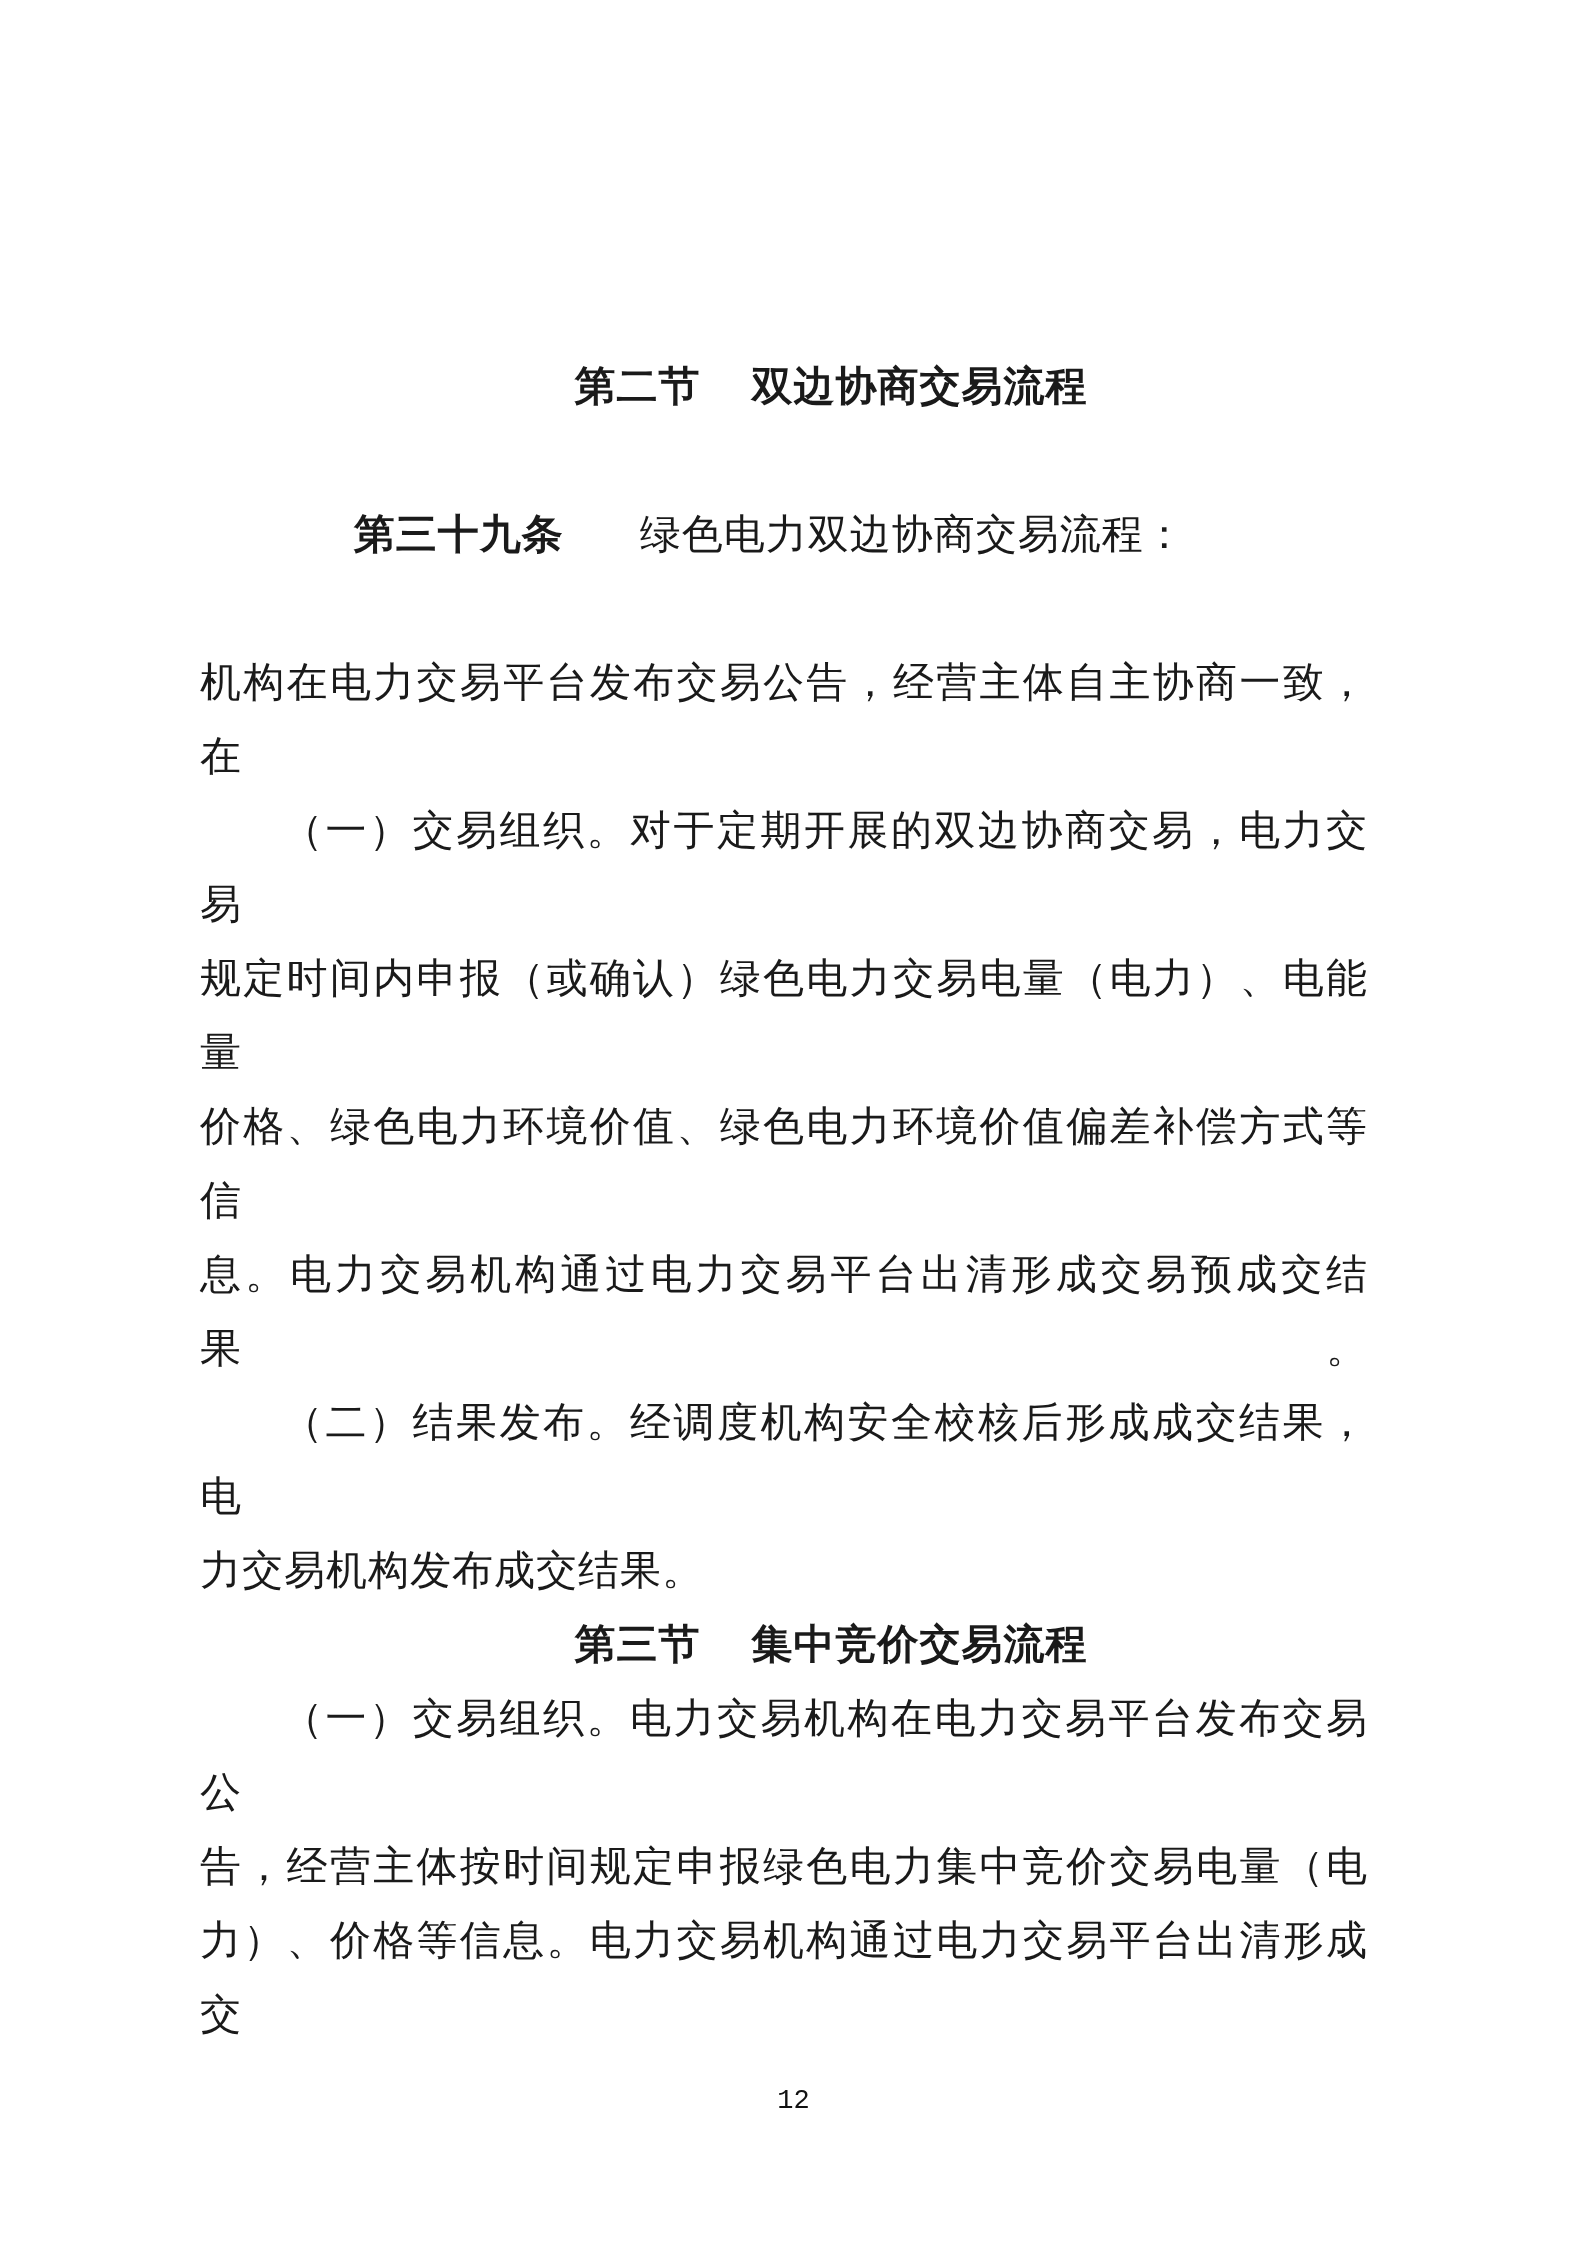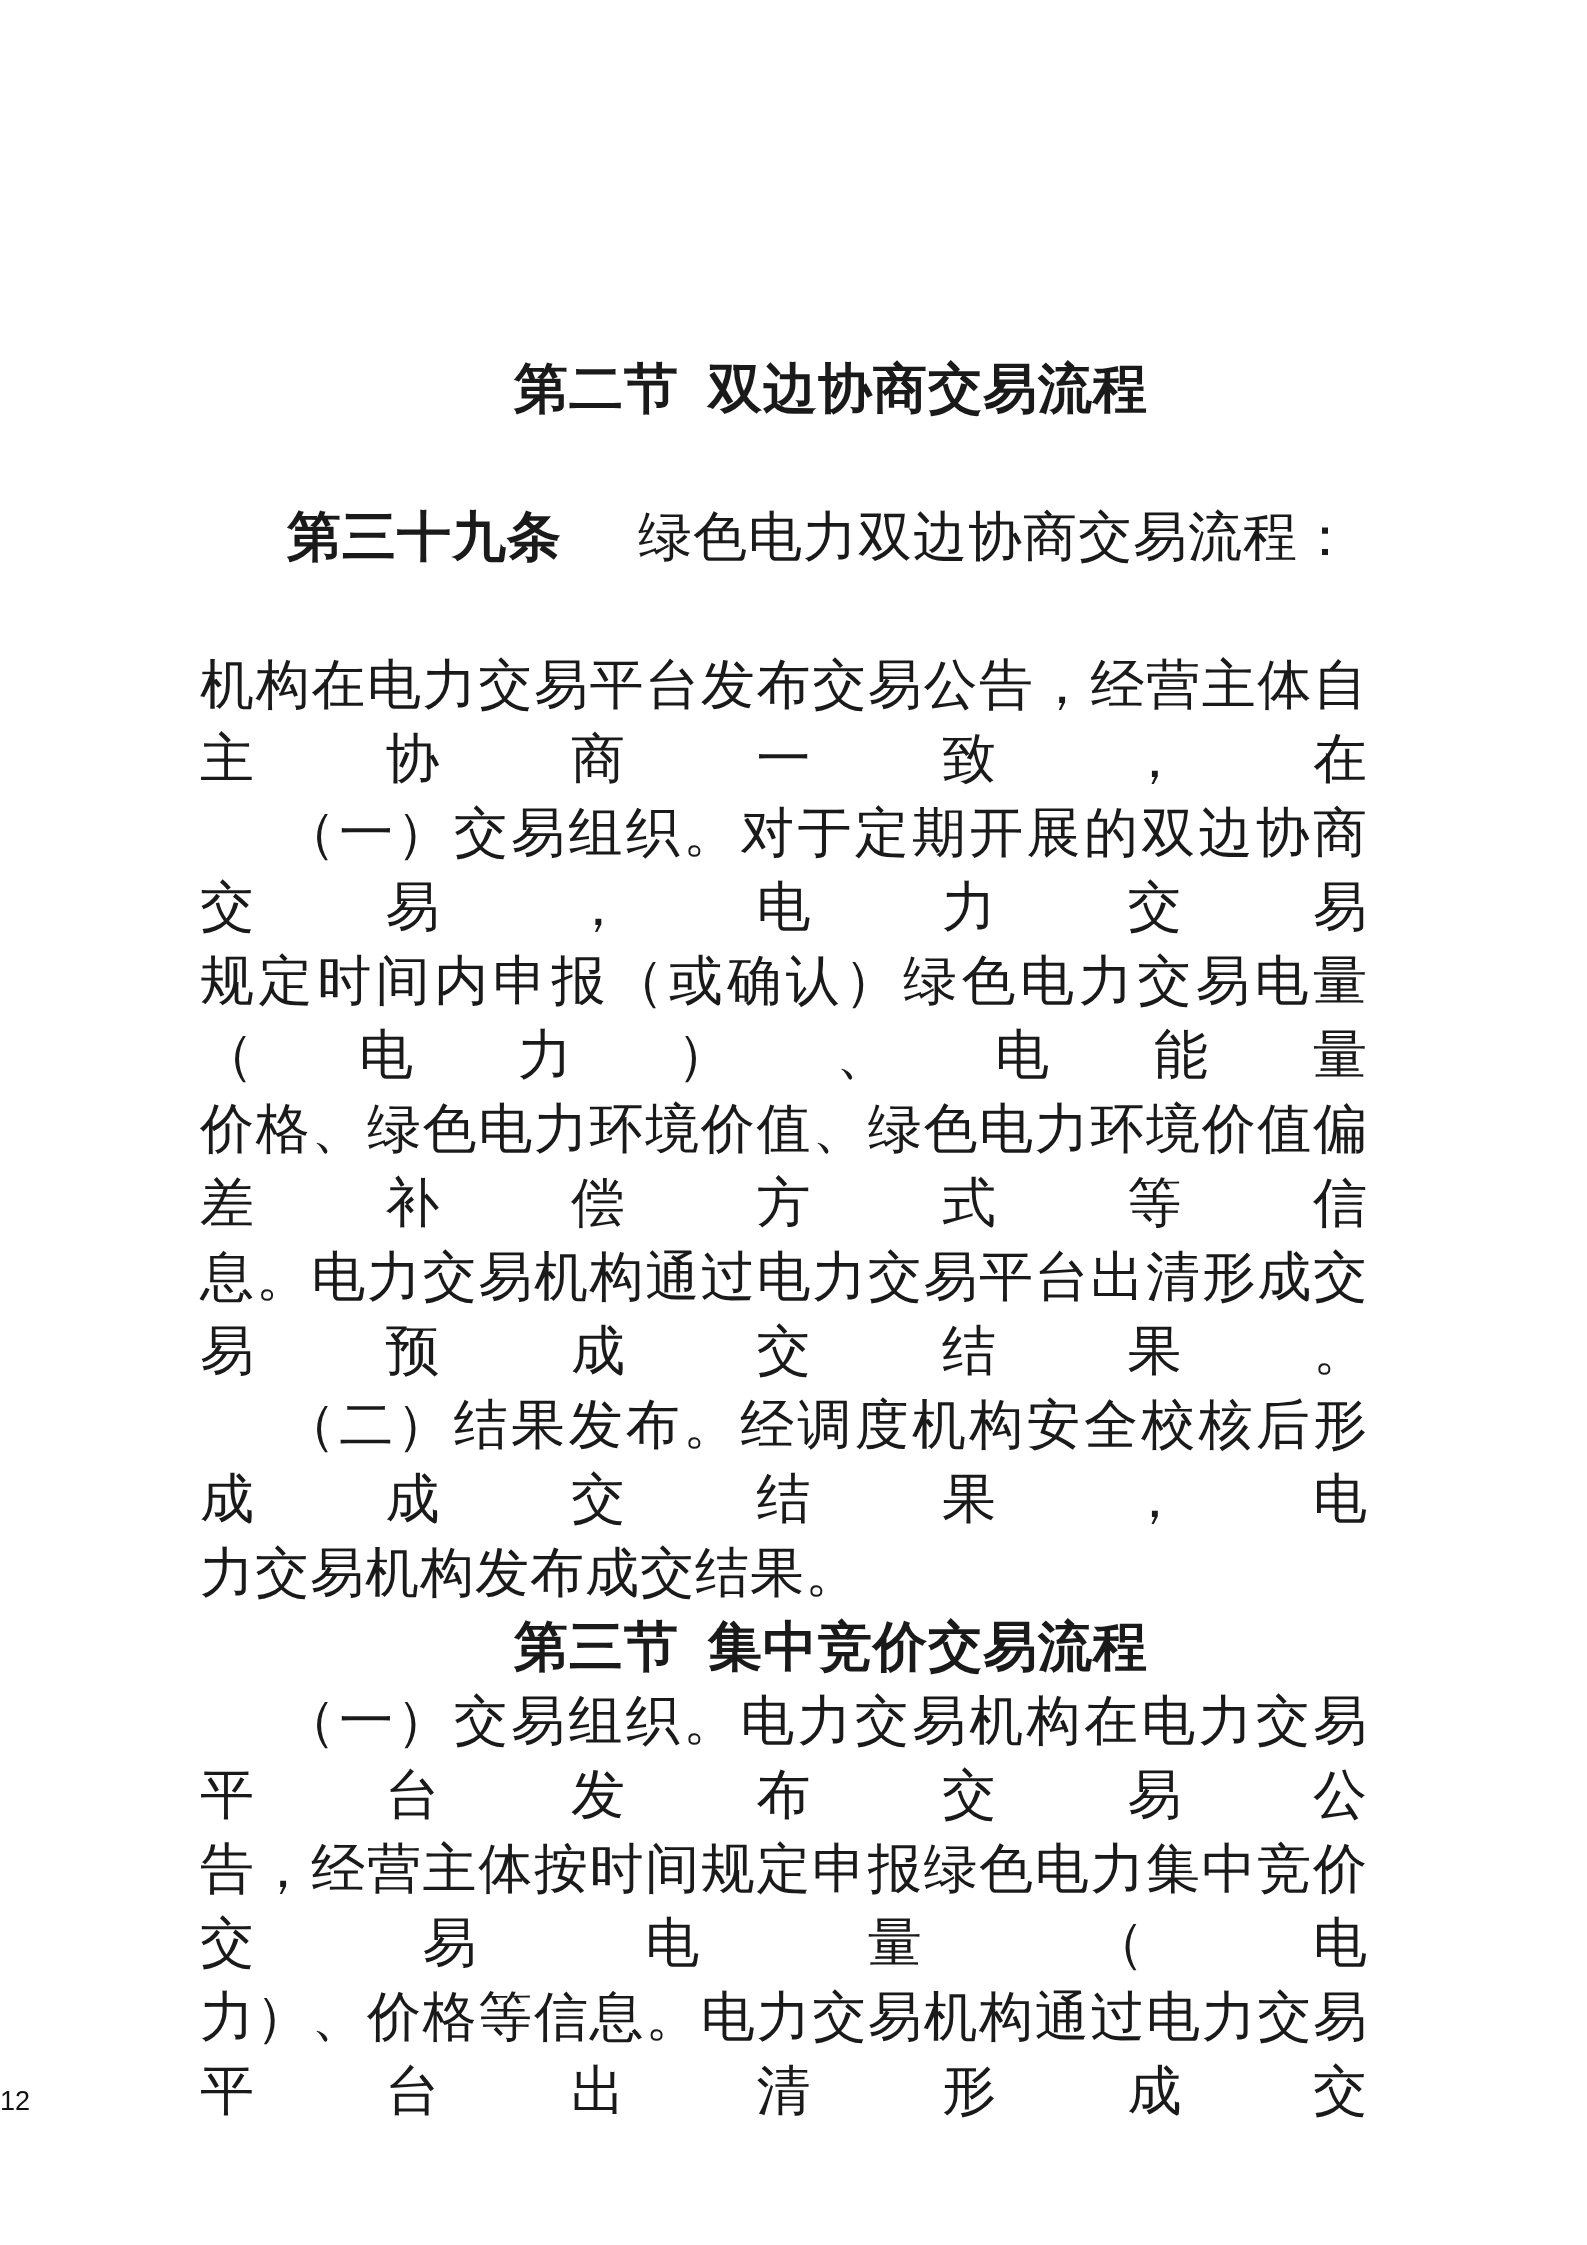--- a/index.html
+++ b/index.html
@@ -23,10 +23,11 @@
     width: 1168px;
   }
   .line {
-    font-size: 54px;
+    font-size: 41px;
     line-height: 74px;
     white-space: pre-wrap;
     letter-spacing: 1px;
+    font-family: Liberation Mono, monospace;
   }
   
   .heading {

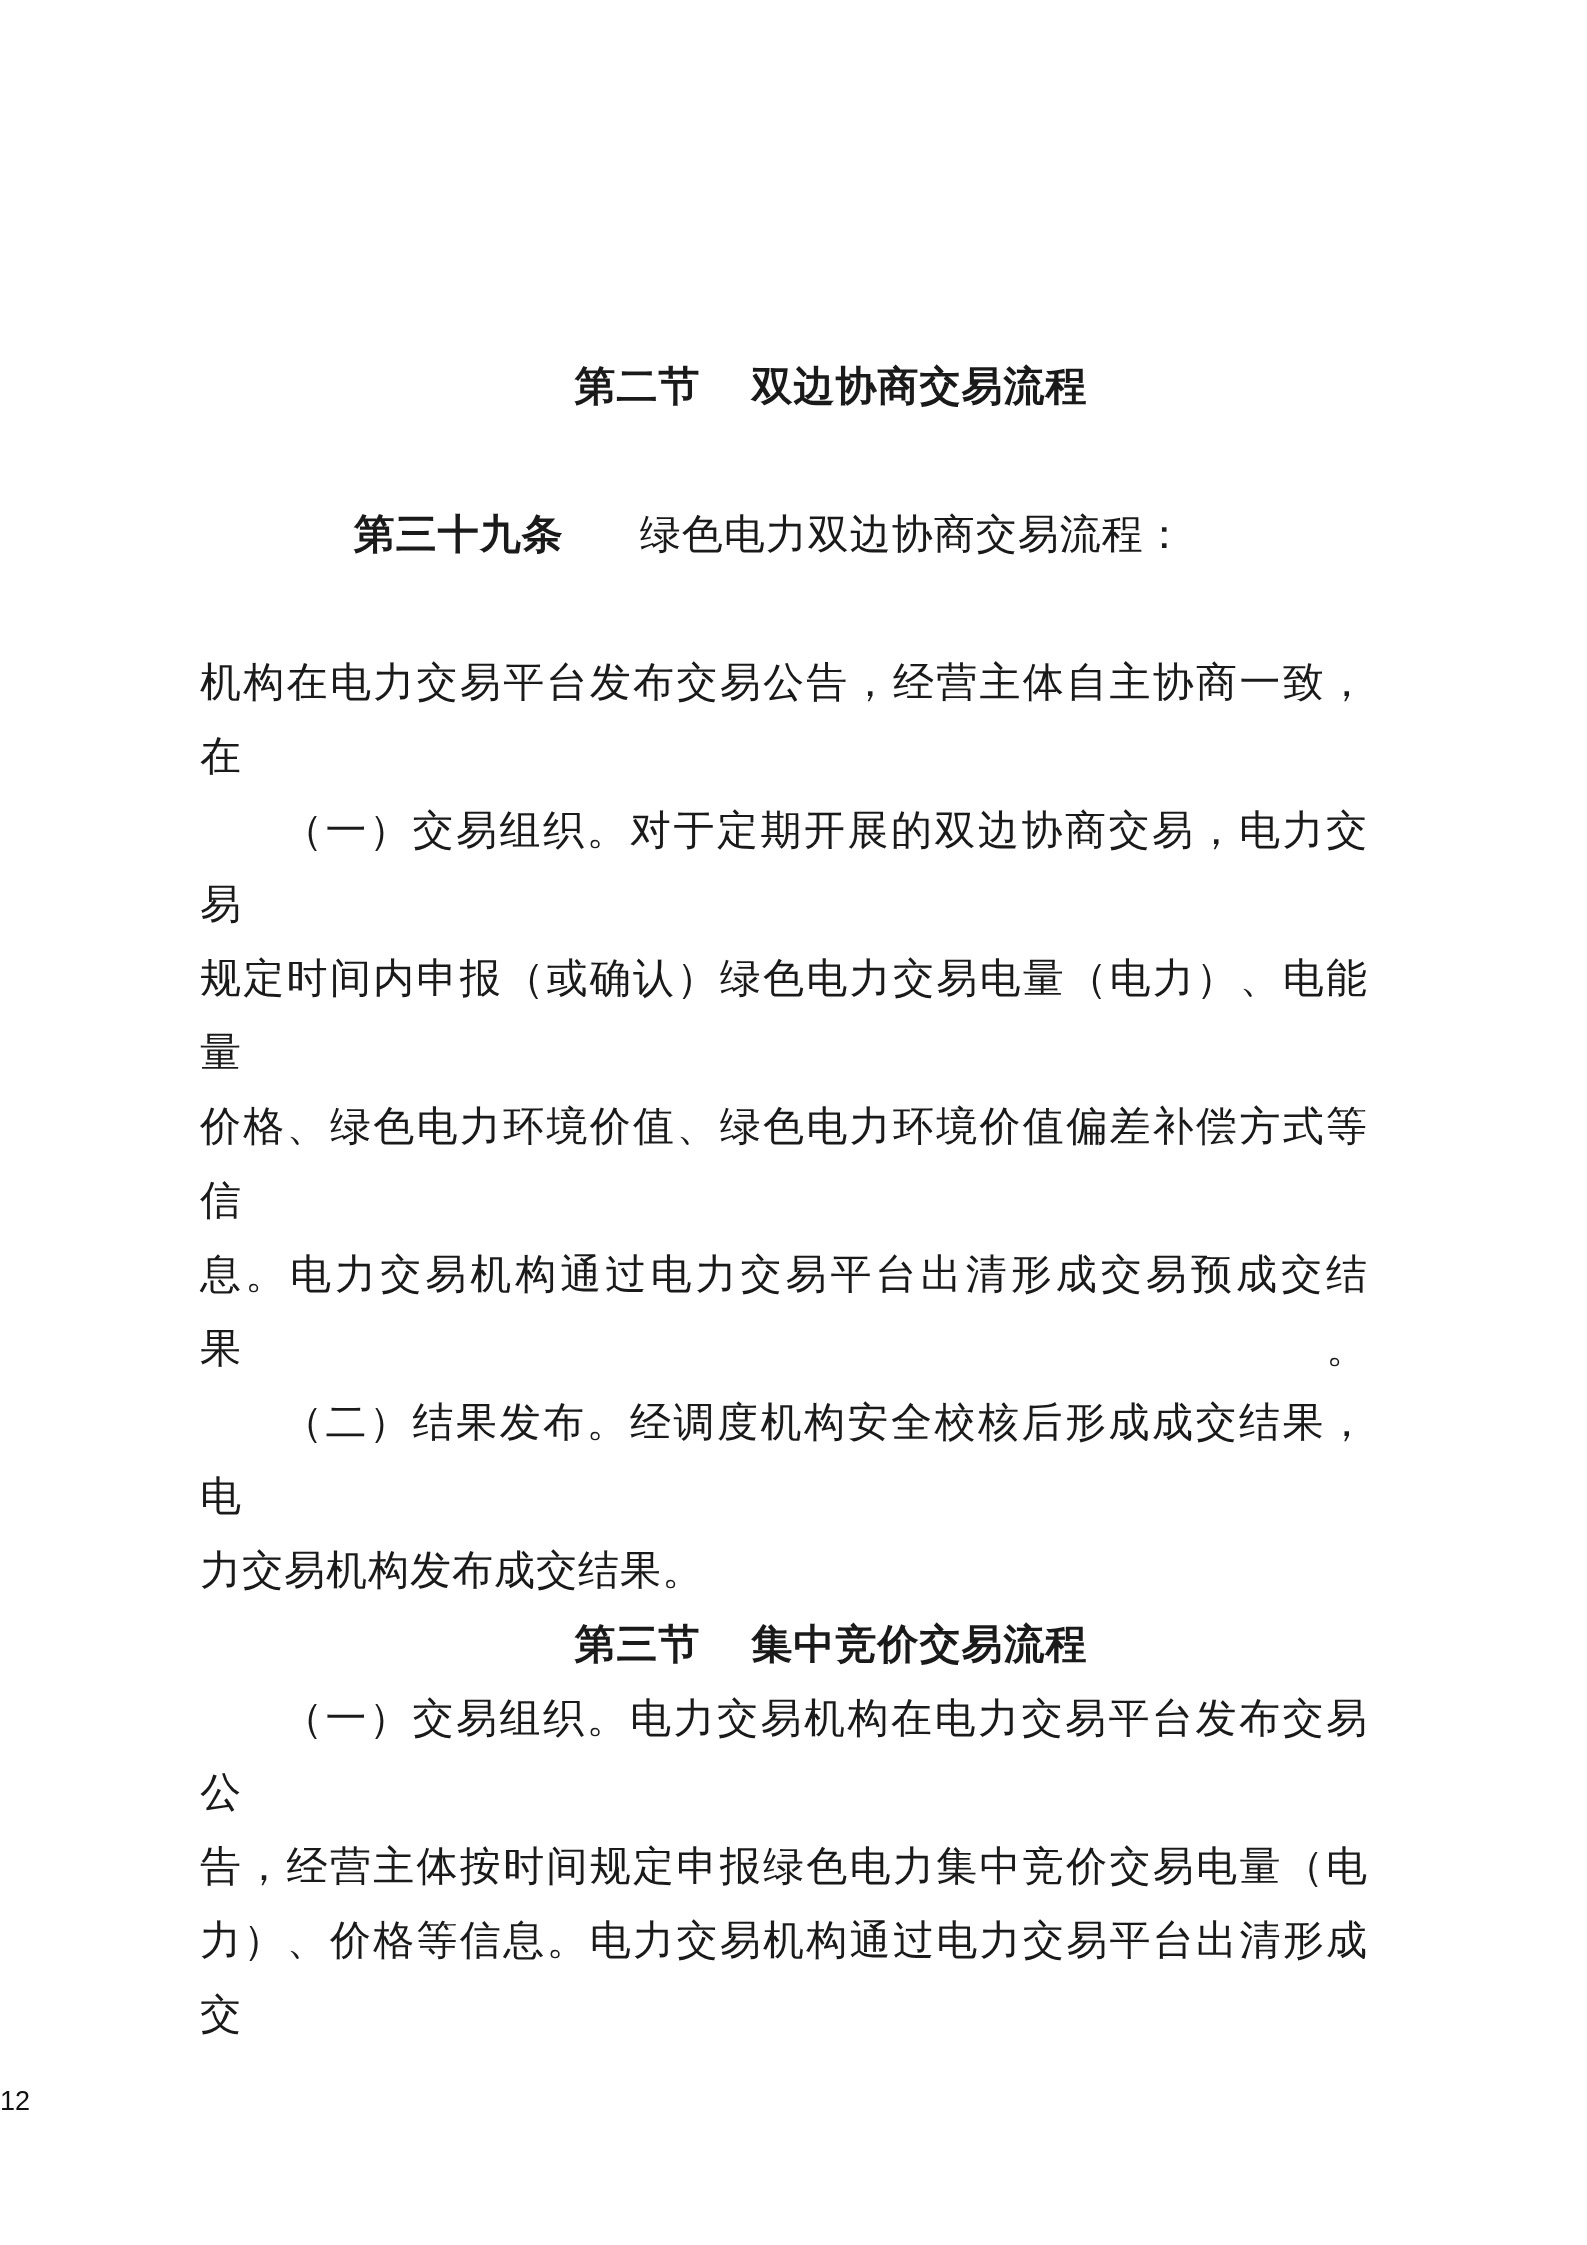--- a/index.html
+++ b/index.html
@@ -64,7 +64,8 @@
     top: 2084px;
     left: 0;
     width: 100%;
-    font-family: Liberation Sans, sans-serif;
+    text-align: center;
+    font-family: Liberation Mono, monospace;
     font-size: 27px;
     line-height: 34px;
     color: #111111;

